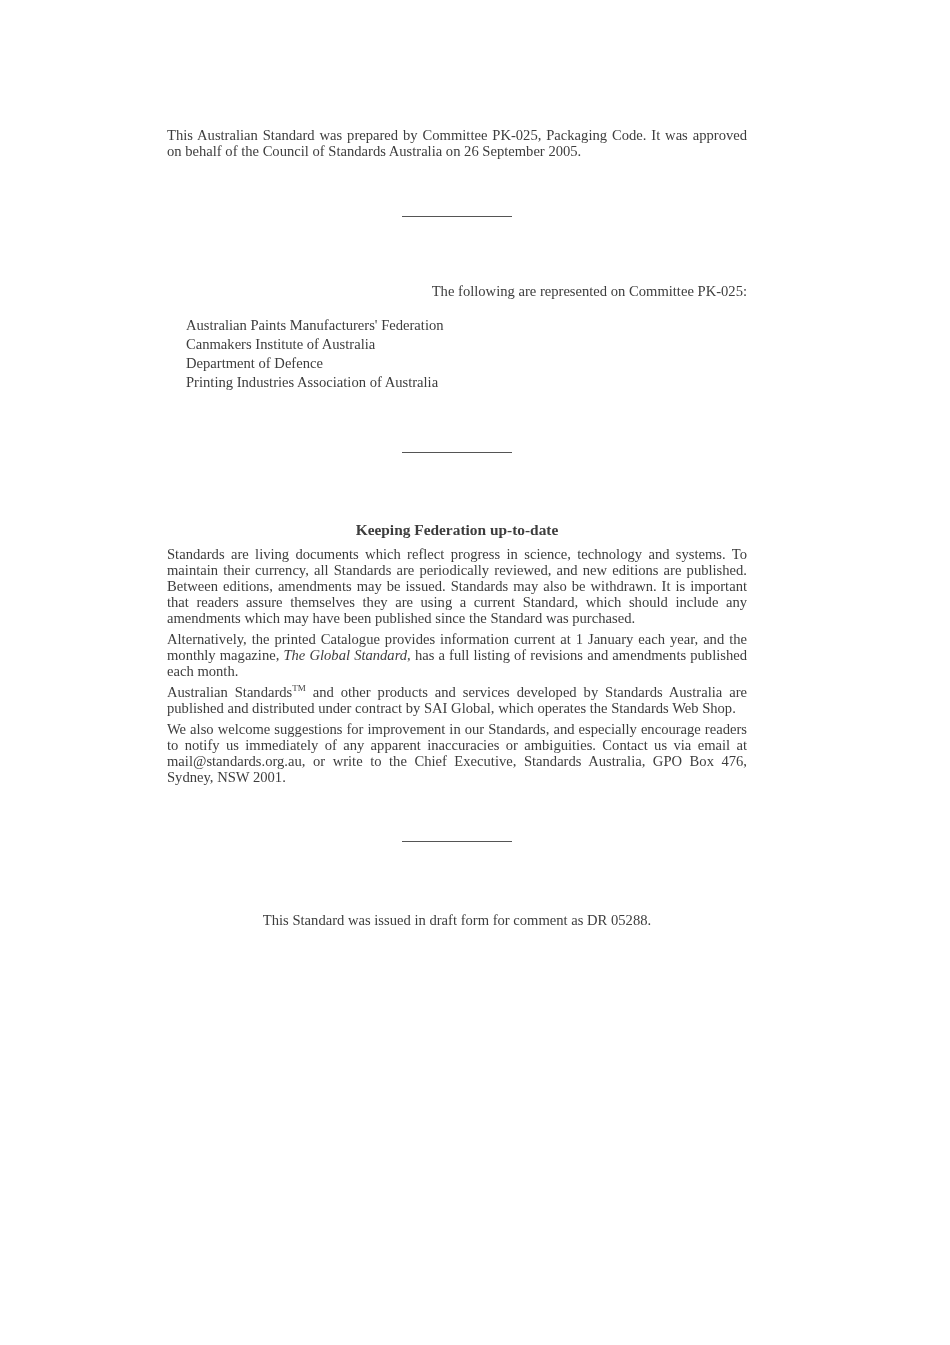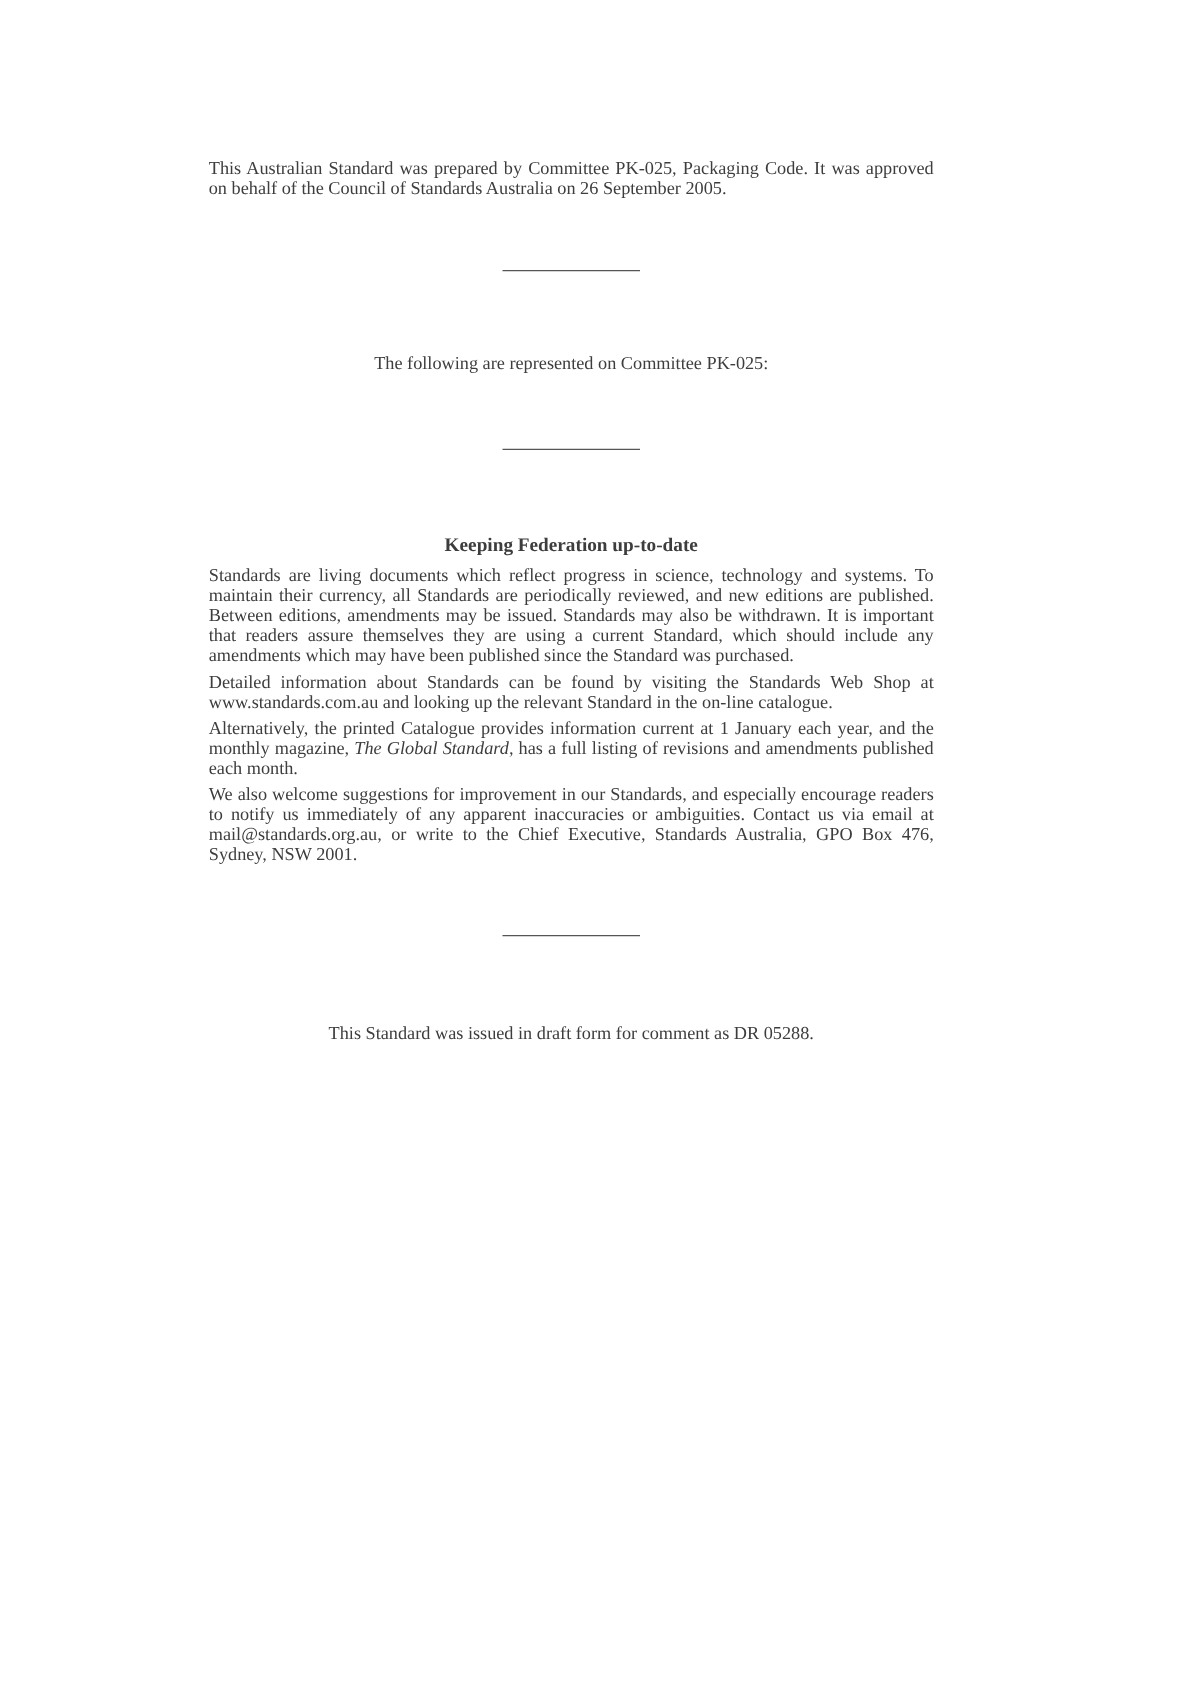--- a/index.html
+++ b/index.html
@@ -33,7 +33,7 @@
     margin: 66px 0 0 0;
     font-size: 14.6px;
     line-height: 16px;
-    text-align: center;
+    text-align: right;
   }
   .members {
     list-style: none;

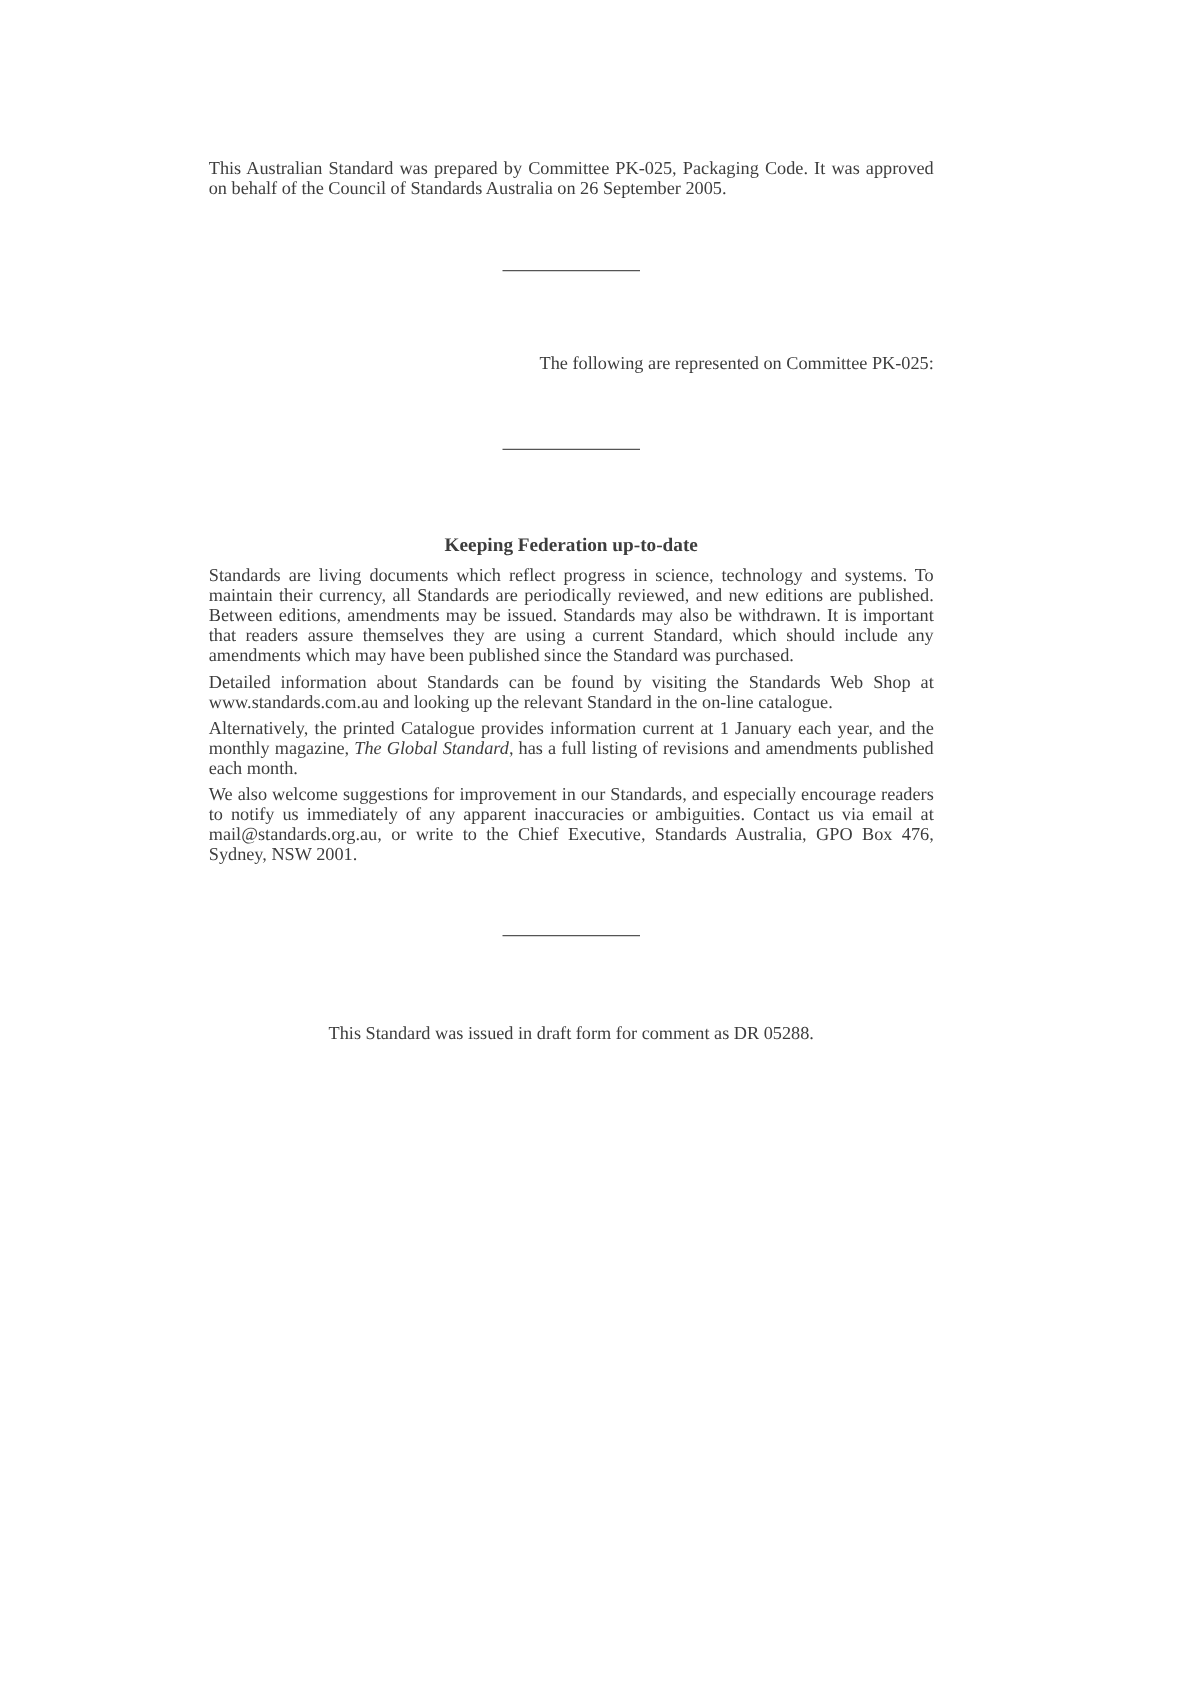--- a/index.html
+++ b/index.html
@@ -87,6 +87,12 @@
 
     <p class="lead">The following are represented on Committee PK-025:</p>
 
+    <ul class="members">
+      <li>Australian Paints Manufacturers' Federation</li>
+      <li>Canmakers Institute of Australia</li>
+      <li>Department of Defence</li>
+      <li>Printing Industries Association of Australia</li>
+    </ul>
 
     <div class="divider divider-2"></div>
 

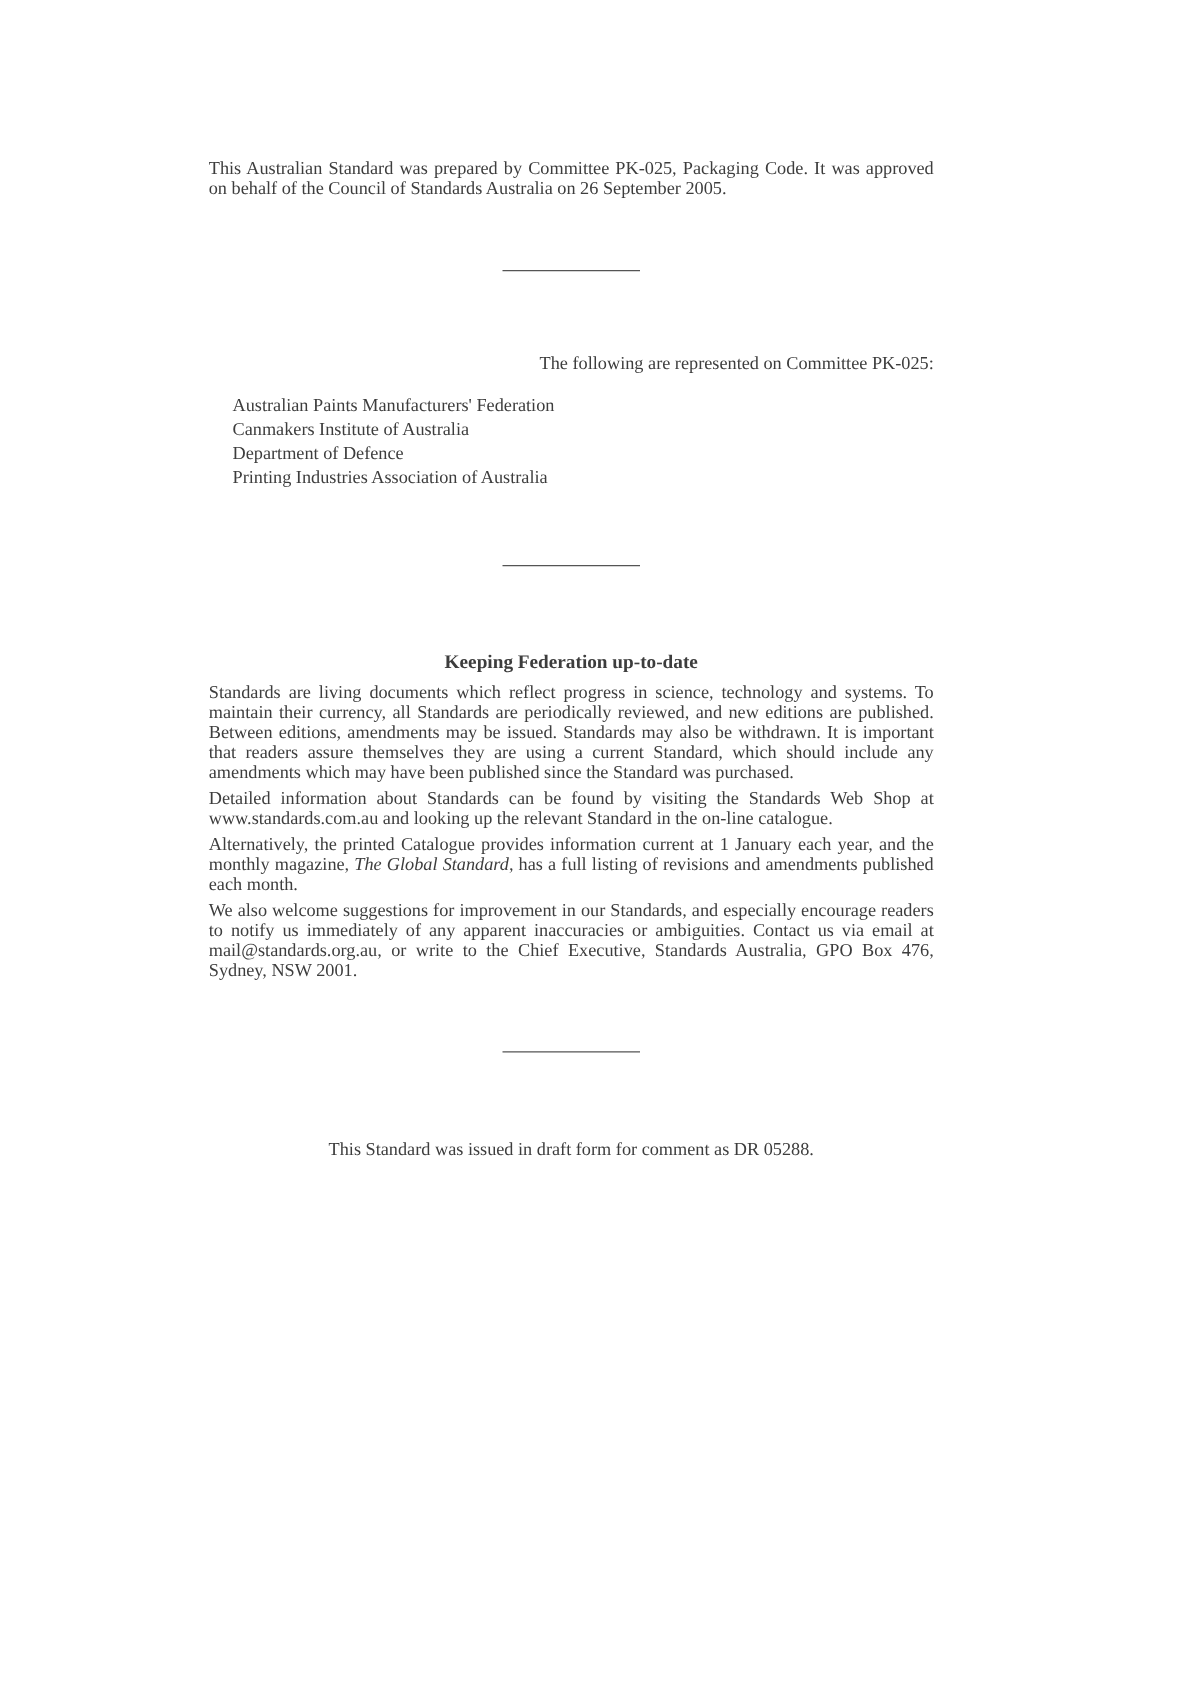--- a/index.html
+++ b/index.html
@@ -100,7 +100,6 @@
 
     <p class="body-para">Standards are living documents which reflect progress in science, technology and systems. To maintain their currency, all Standards are periodically reviewed, and new editions are published. Between editions, amendments may be issued. Standards may also be withdrawn. It is important that readers assure themselves they are using a current Standard, which should include any amendments which may have been published since the Standard was purchased.</p>
 
-    <p class="body-para">Detailed information about Standards can be found by visiting the Standards Web Shop at www.standards.com.au and looking up the relevant Standard in the on-line catalogue.</p>
 
     <p class="body-para"><span>Alternatively, the printed Catalogue provides information current at 1 January each year, and the monthly magazine, </span><i>The Global Standard</i><span>, has a full listing of revisions and amendments published each month.</span></p>
 

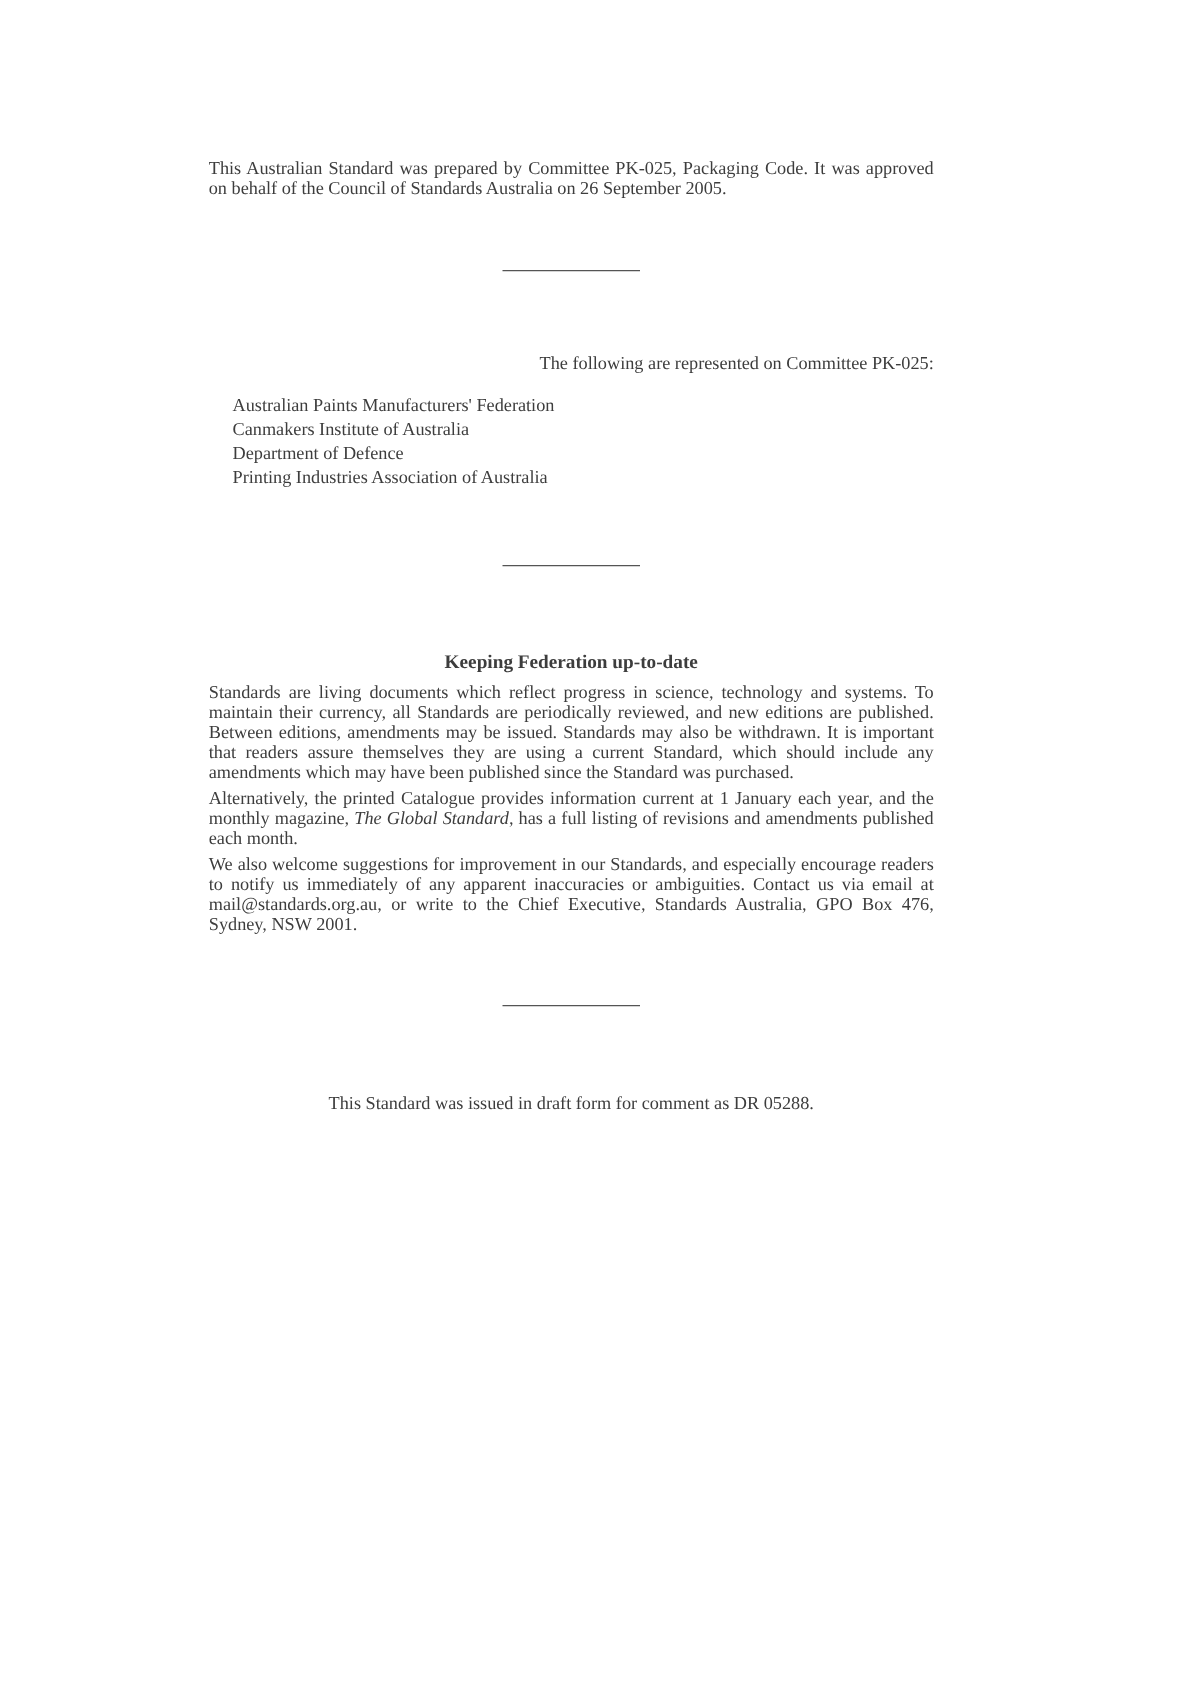--- a/index.html
+++ b/index.html
@@ -103,6 +103,7 @@
 
     <p class="body-para"><span>Alternatively, the printed Catalogue provides information current at 1 January each year, and the monthly magazine, </span><i>The Global Standard</i><span>, has a full listing of revisions and amendments published each month.</span></p>
 
+    <p class="body-para"><span>Australian Standards</span><sup>TM</sup><span> and other products and services developed by Standards Australia are published and distributed under contract by SAI Global, which operates the Standards Web Shop.</span></p>
 
     <p class="body-para">We also welcome suggestions for improvement in our Standards, and especially encourage readers to notify us immediately of any apparent inaccuracies or ambiguities. Contact us via email at mail@standards.org.au, or write to the Chief Executive, Standards Australia, GPO Box 476, Sydney, NSW 2001.</p>
 

